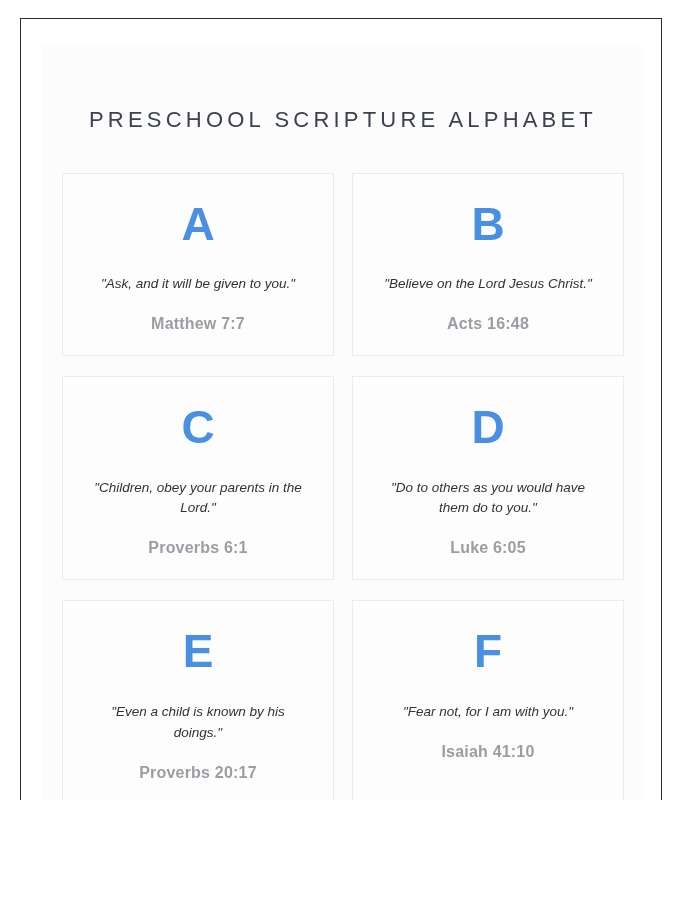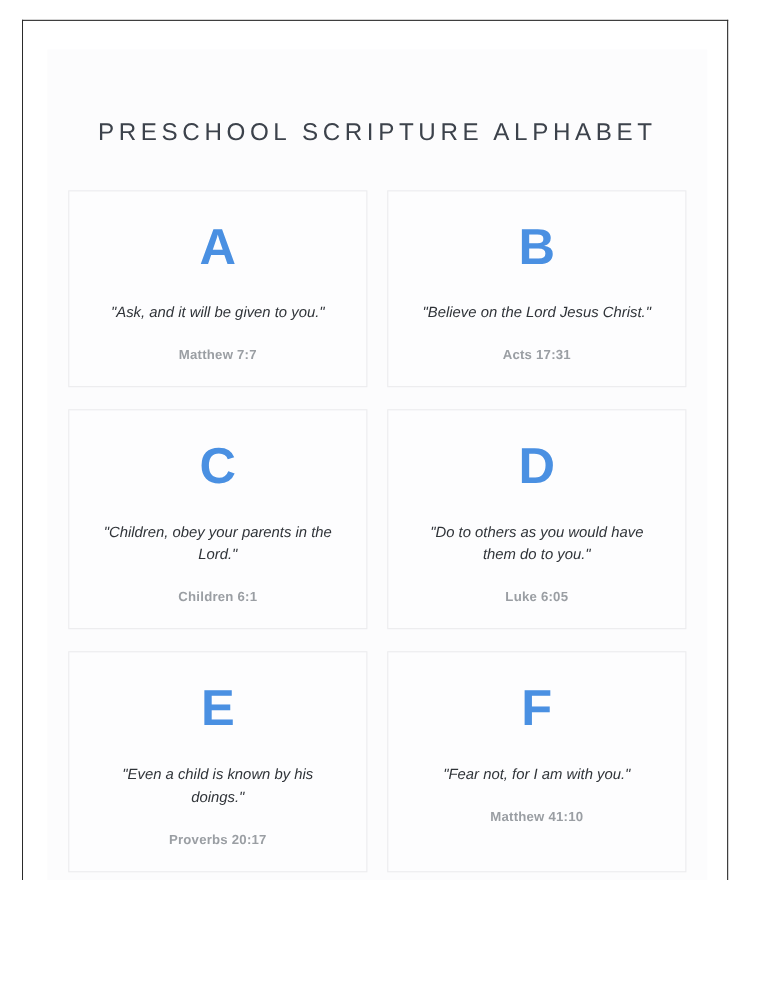--- a/index.html
+++ b/index.html
@@ -101,7 +101,7 @@
 
   .card-reference {
     font-family: "Liberation Sans", sans-serif;
-    font-size: 12px;
+    font-size: 16px;
     font-weight: bold;
     color: #9a9ea3;
     margin: 0;

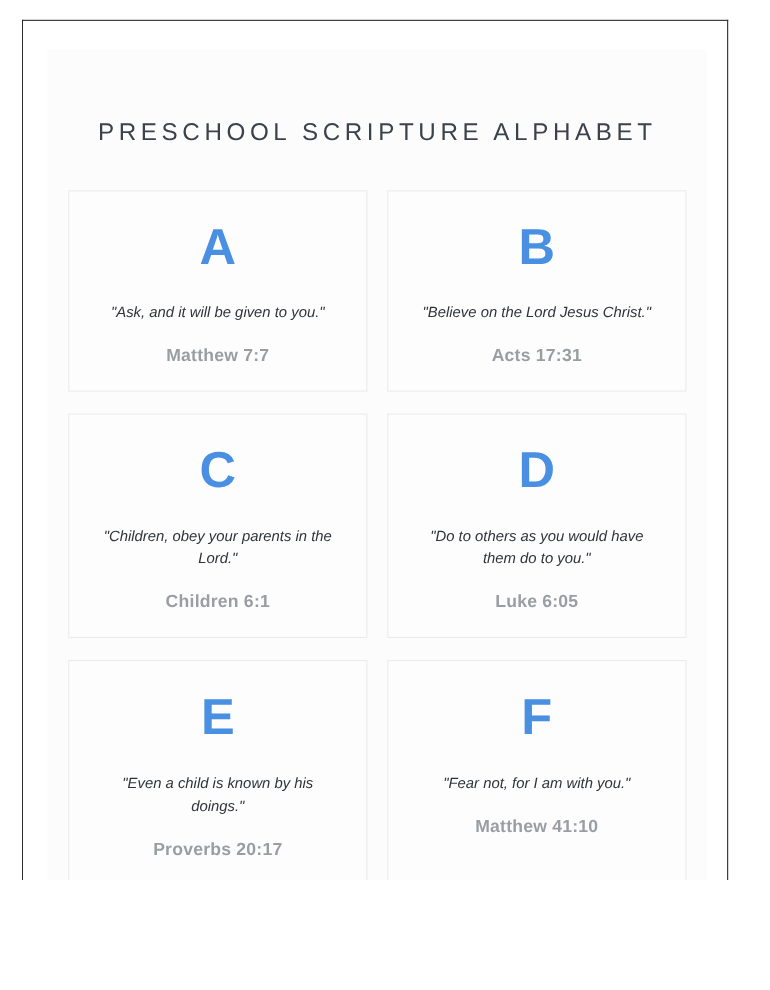--- a/index.html
+++ b/index.html
@@ -128,7 +128,7 @@
         <div class="letter-card card-row-1">
           <span class="card-letter">B</span>
           <p class="card-verse">"Believe on the Lord Jesus Christ."</p>
-          <p class="card-reference">Acts 17:31</p>
+          <p class="card-reference">Acts 16:48</p>
         </div>
 
         <div class="letter-card card-row-2">

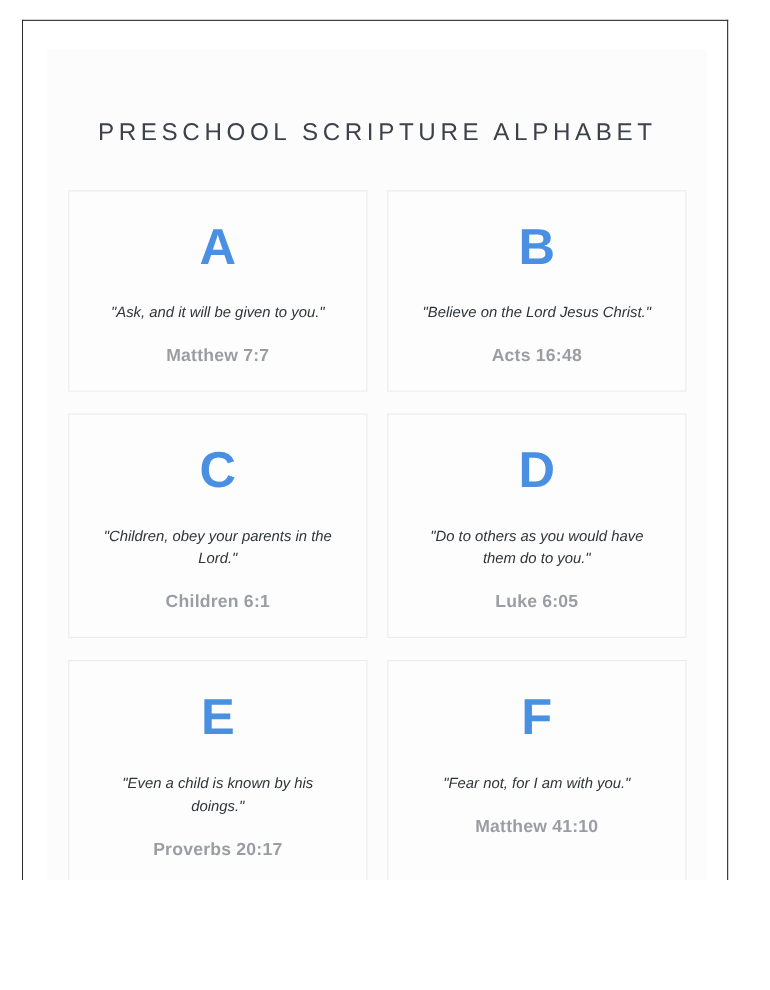--- a/index.html
+++ b/index.html
@@ -134,7 +134,7 @@
         <div class="letter-card card-row-2">
           <span class="card-letter">C</span>
           <p class="card-verse">"Children, obey your parents in the Lord."</p>
-          <p class="card-reference">Children 6:1</p>
+          <p class="card-reference">Proverbs 6:1</p>
         </div>
 
         <div class="letter-card card-row-2">

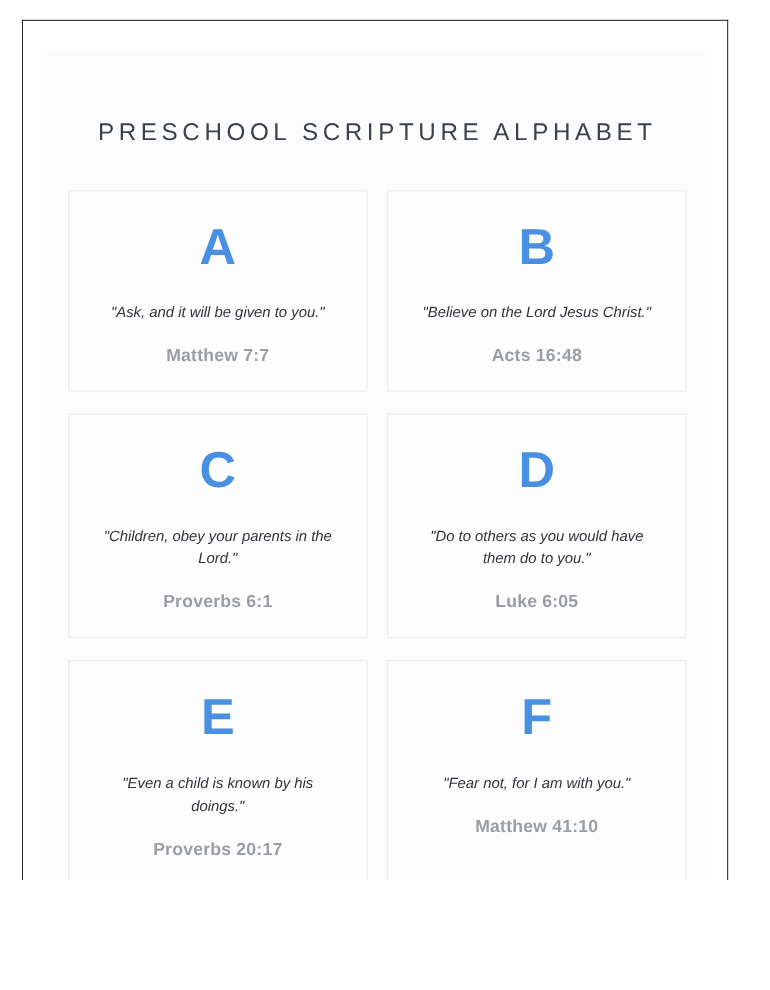--- a/index.html
+++ b/index.html
@@ -152,7 +152,7 @@
         <div class="letter-card card-row-2">
           <span class="card-letter">F</span>
           <p class="card-verse">"Fear not, for I am with you."</p>
-          <p class="card-reference">Matthew 41:10</p>
+          <p class="card-reference">Isaiah 41:10</p>
         </div>
 
       </div>

